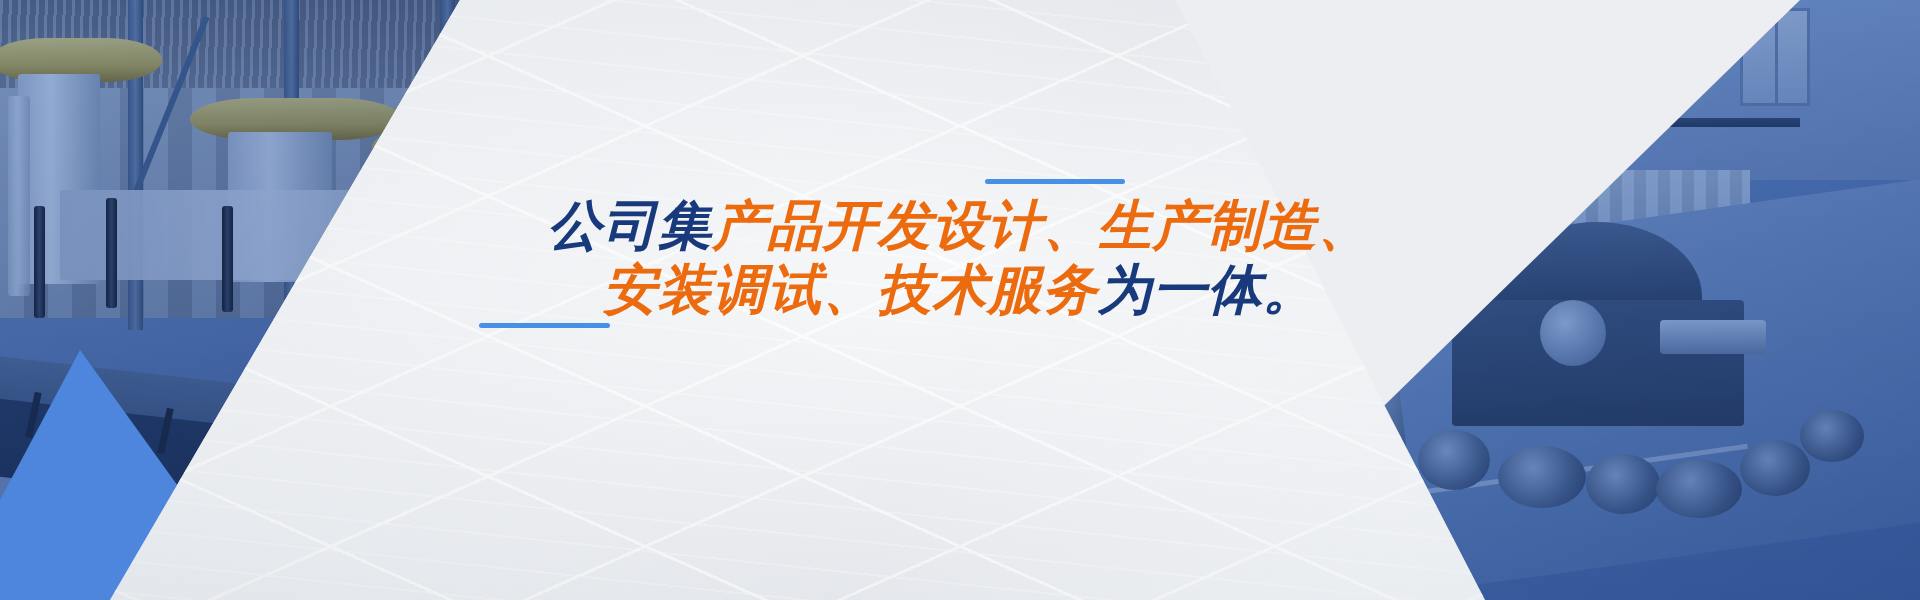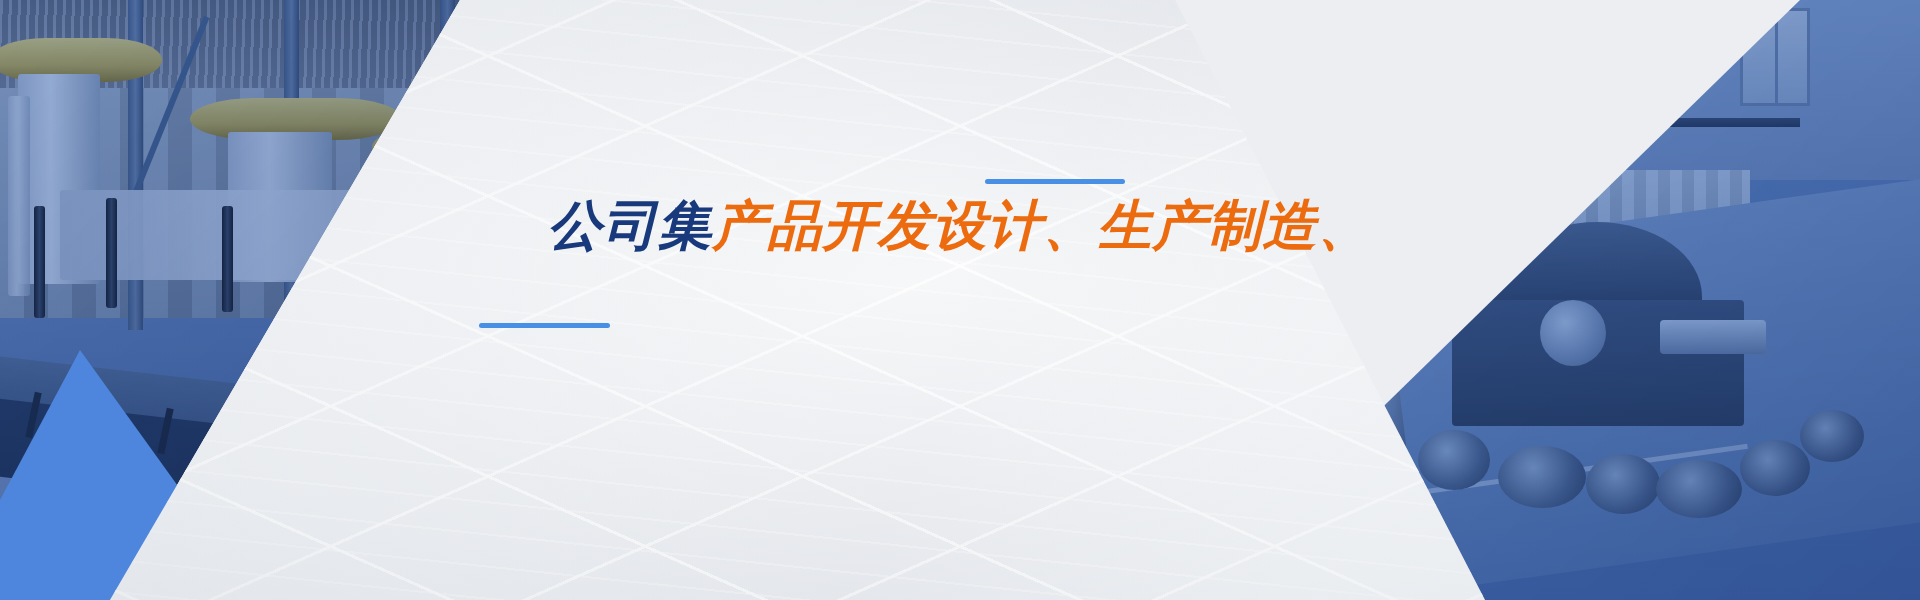--- a/index.html
+++ b/index.html
@@ -262,6 +262,9 @@
       <span class="ln">
         <span class="navy">公司集</span><span class="orange">产品开发设计、生产制造、</span>
       </span>
+      <span class="ln">
+        <span class="orange">安装调试、技术服务</span><span class="navy">为一体。</span>
+      </span>
     </div>
 
   </div>

